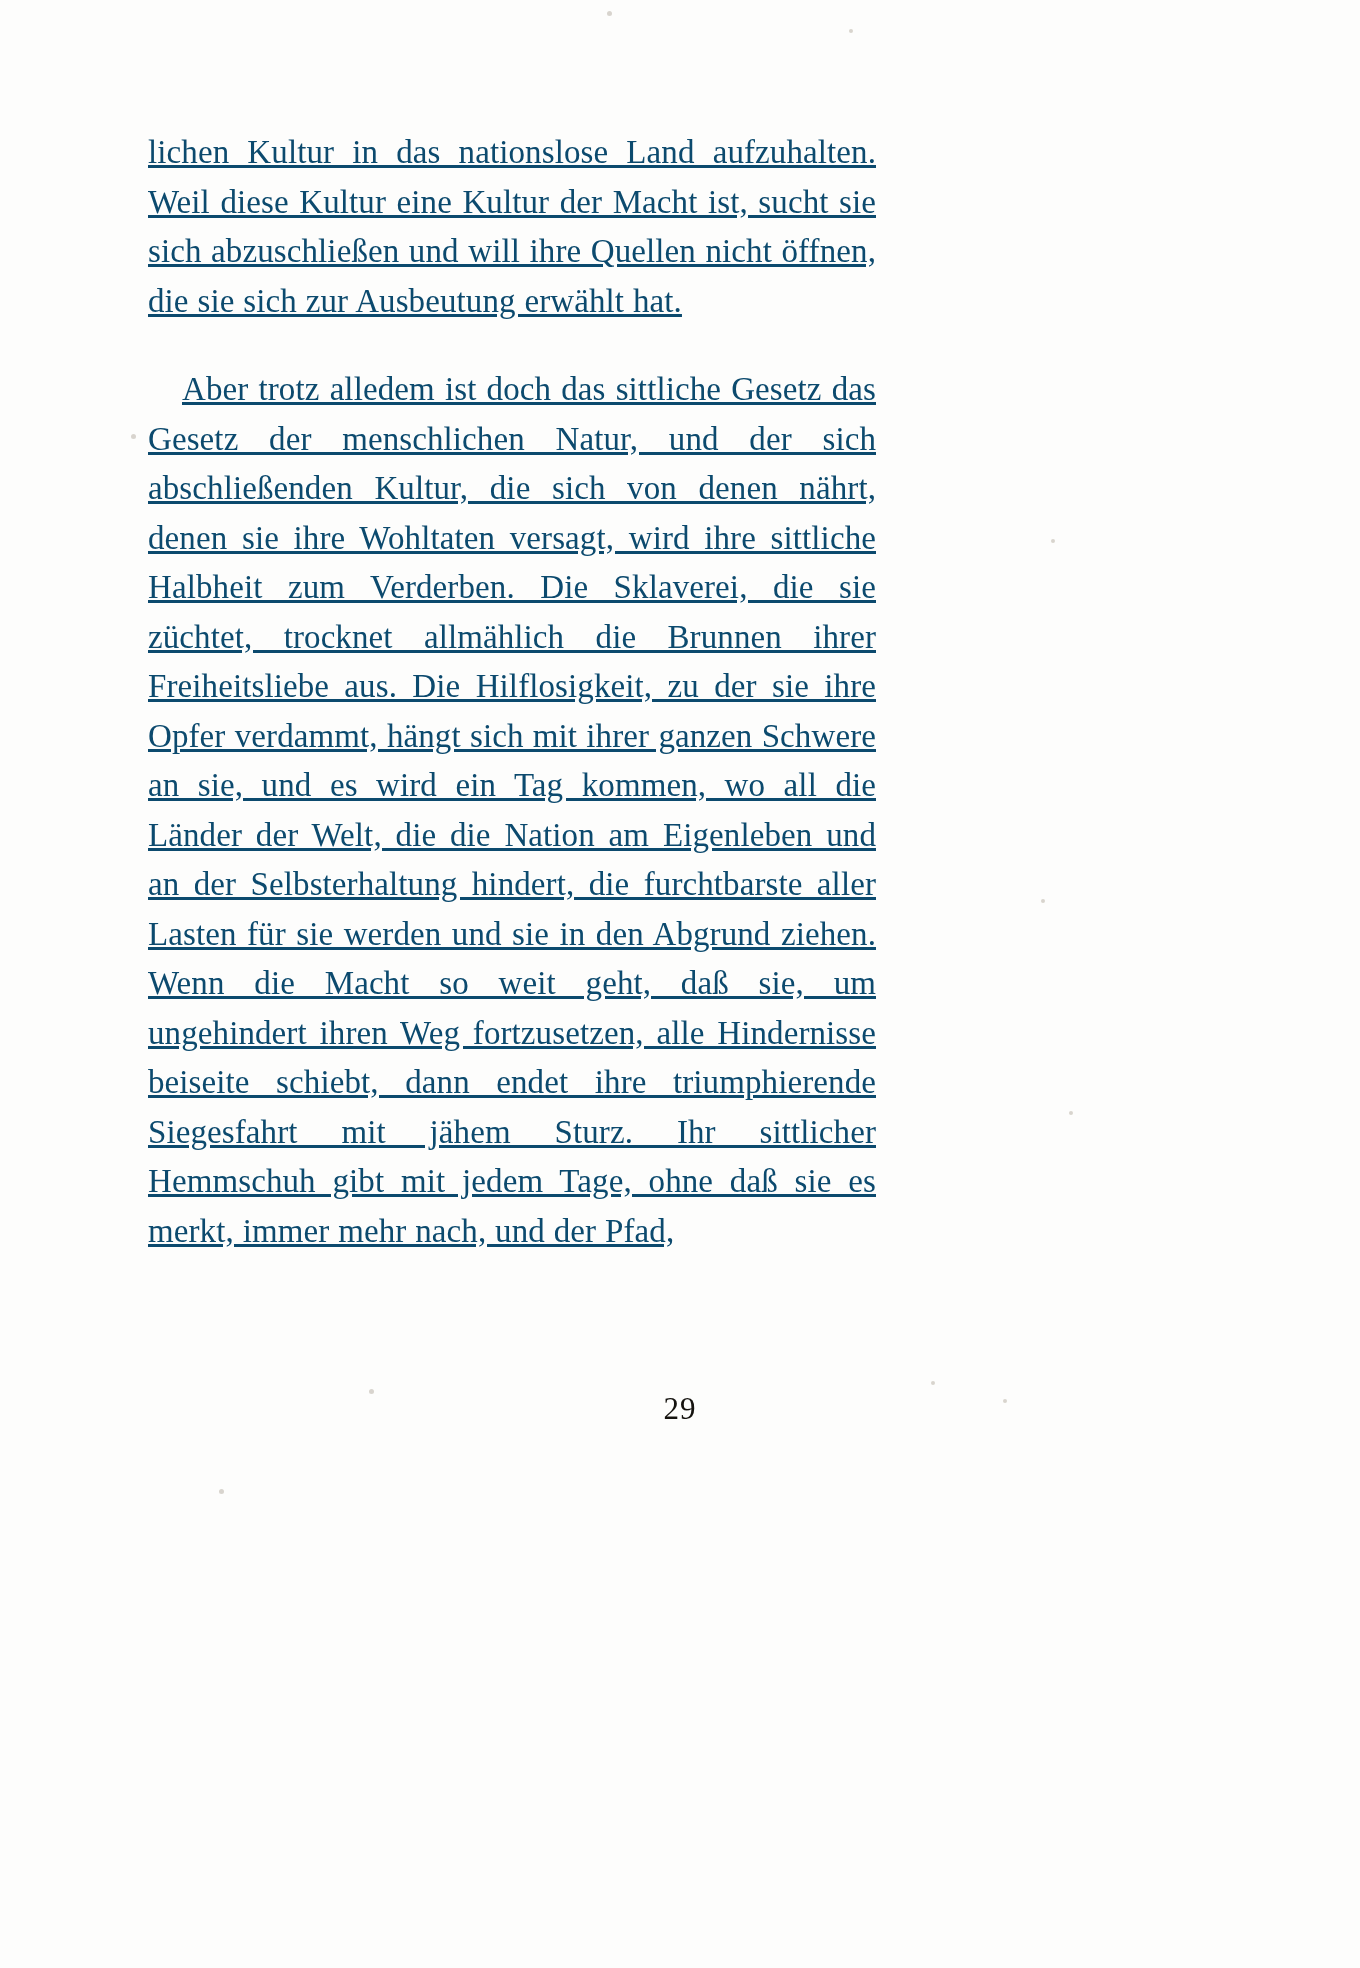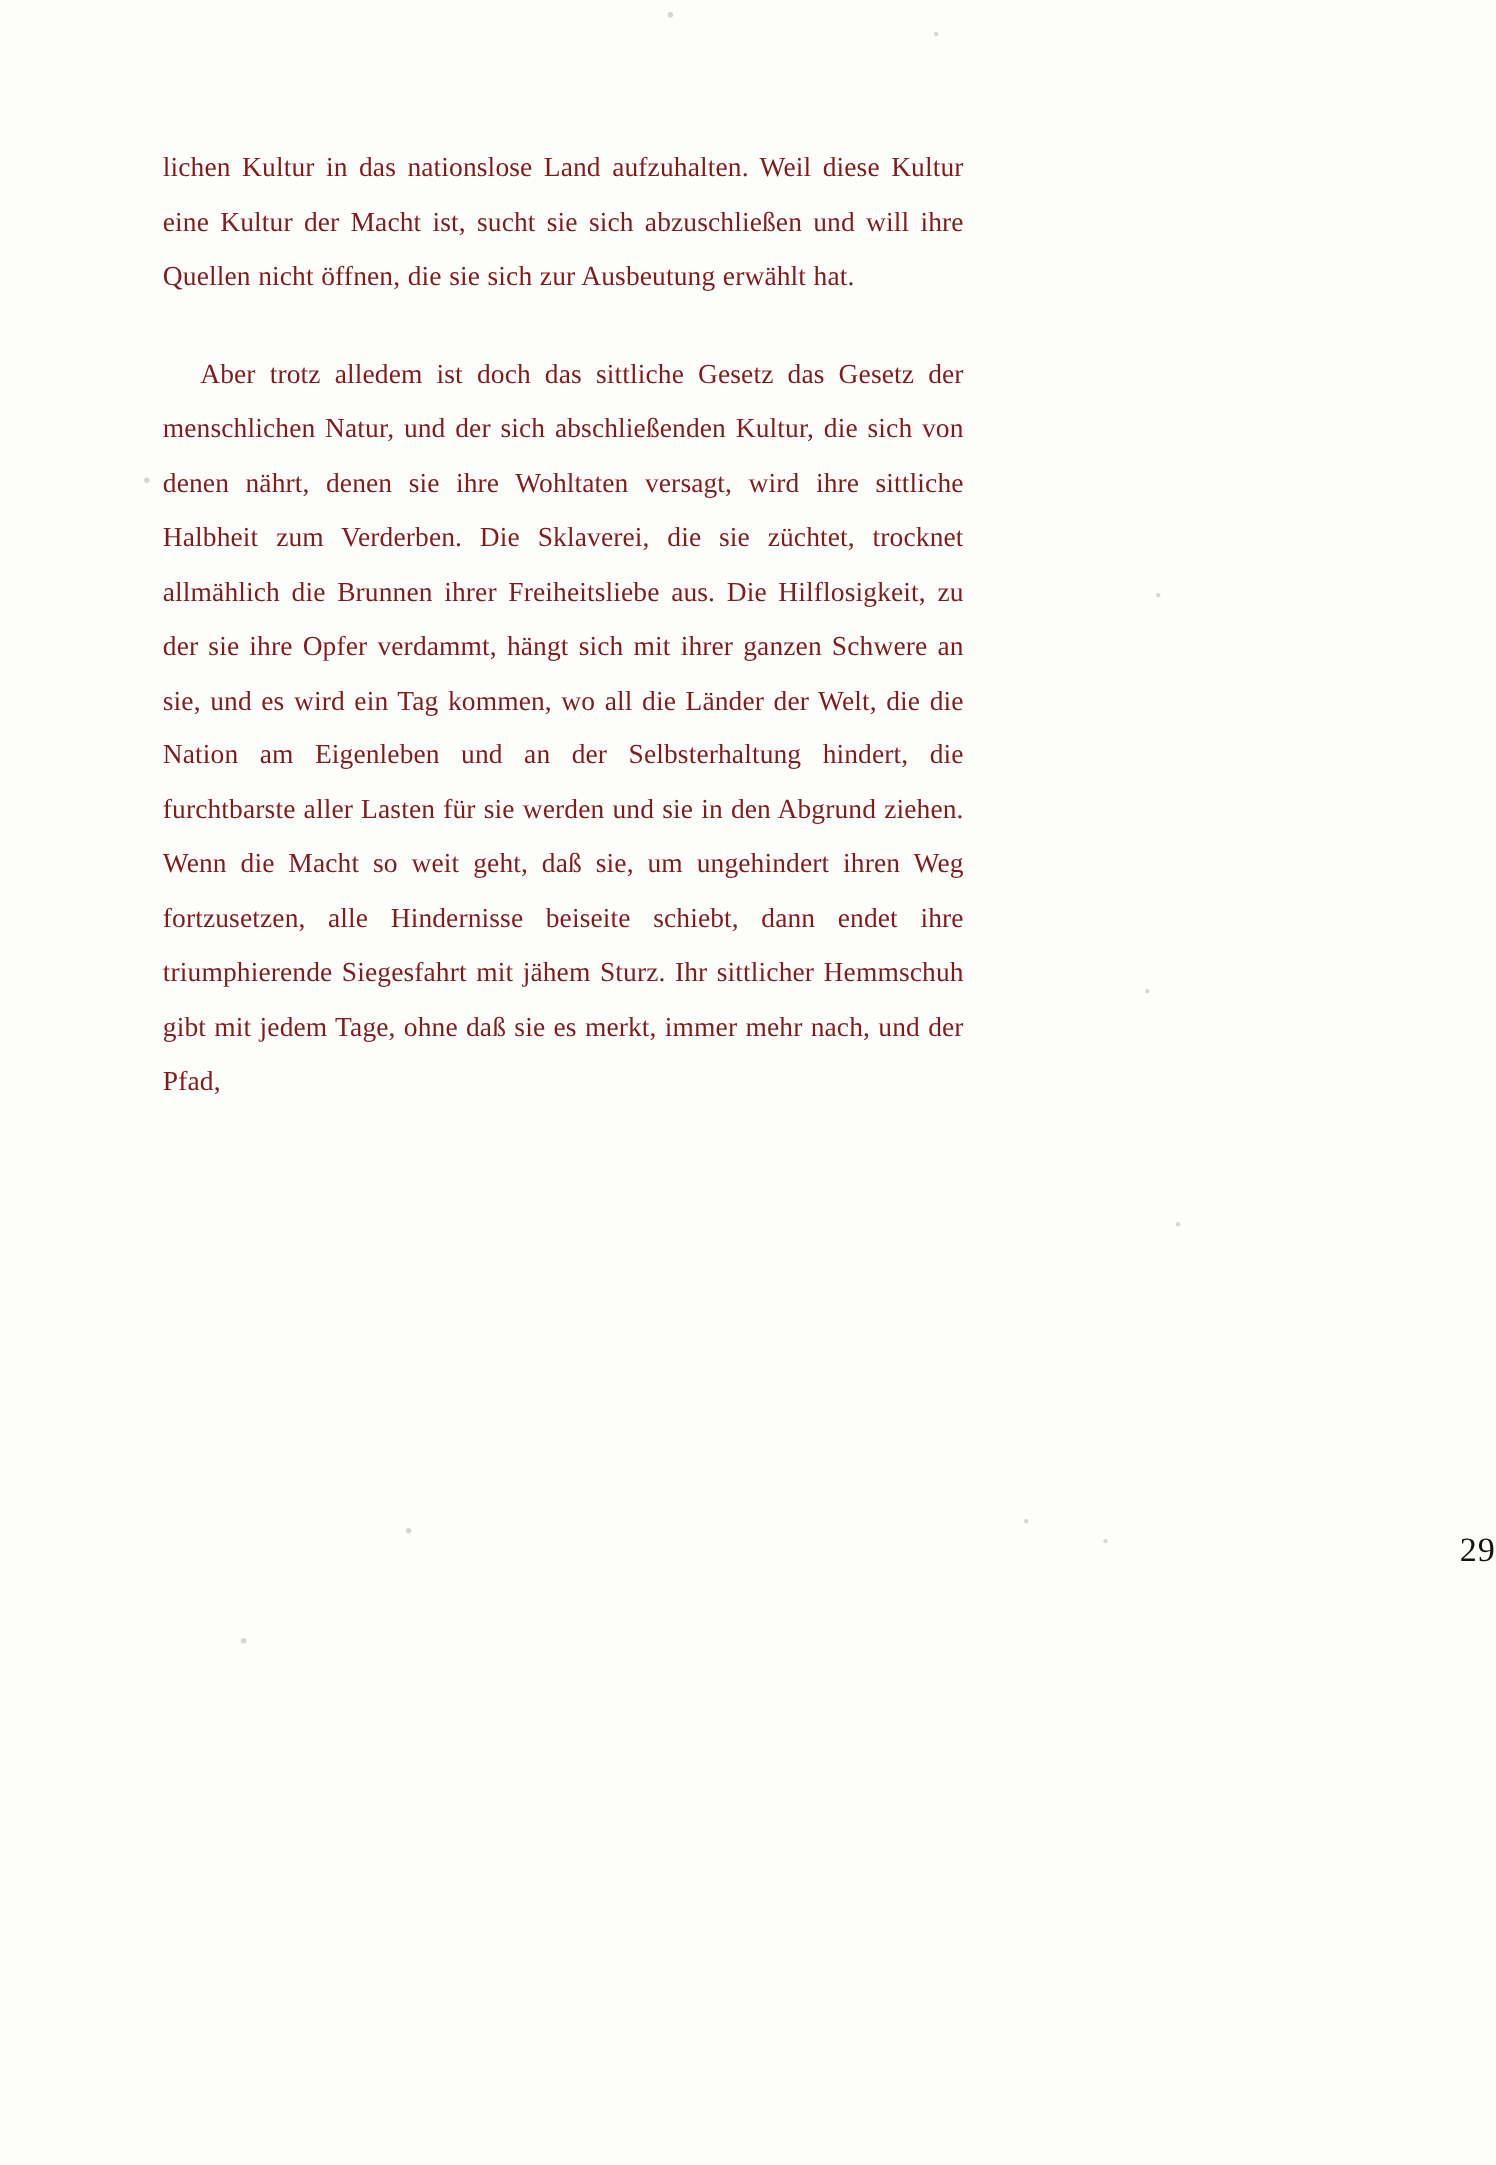--- a/index.html
+++ b/index.html
@@ -23,13 +23,14 @@
   .para {
     margin: 0;
     font-family: "Liberation Serif", serif;
-    font-size: 25px;
+    font-size: 33px;
     line-height: 49.5px;
-    color: #7f1d1d;
+    color: #0c4a6e;
     text-align: justify;
     text-justify: inter-word;
     letter-spacing: 0.1px;
     word-spacing: 0.5px;
+    text-decoration: underline;
   }
   .para + .para {
     text-indent: 34px;

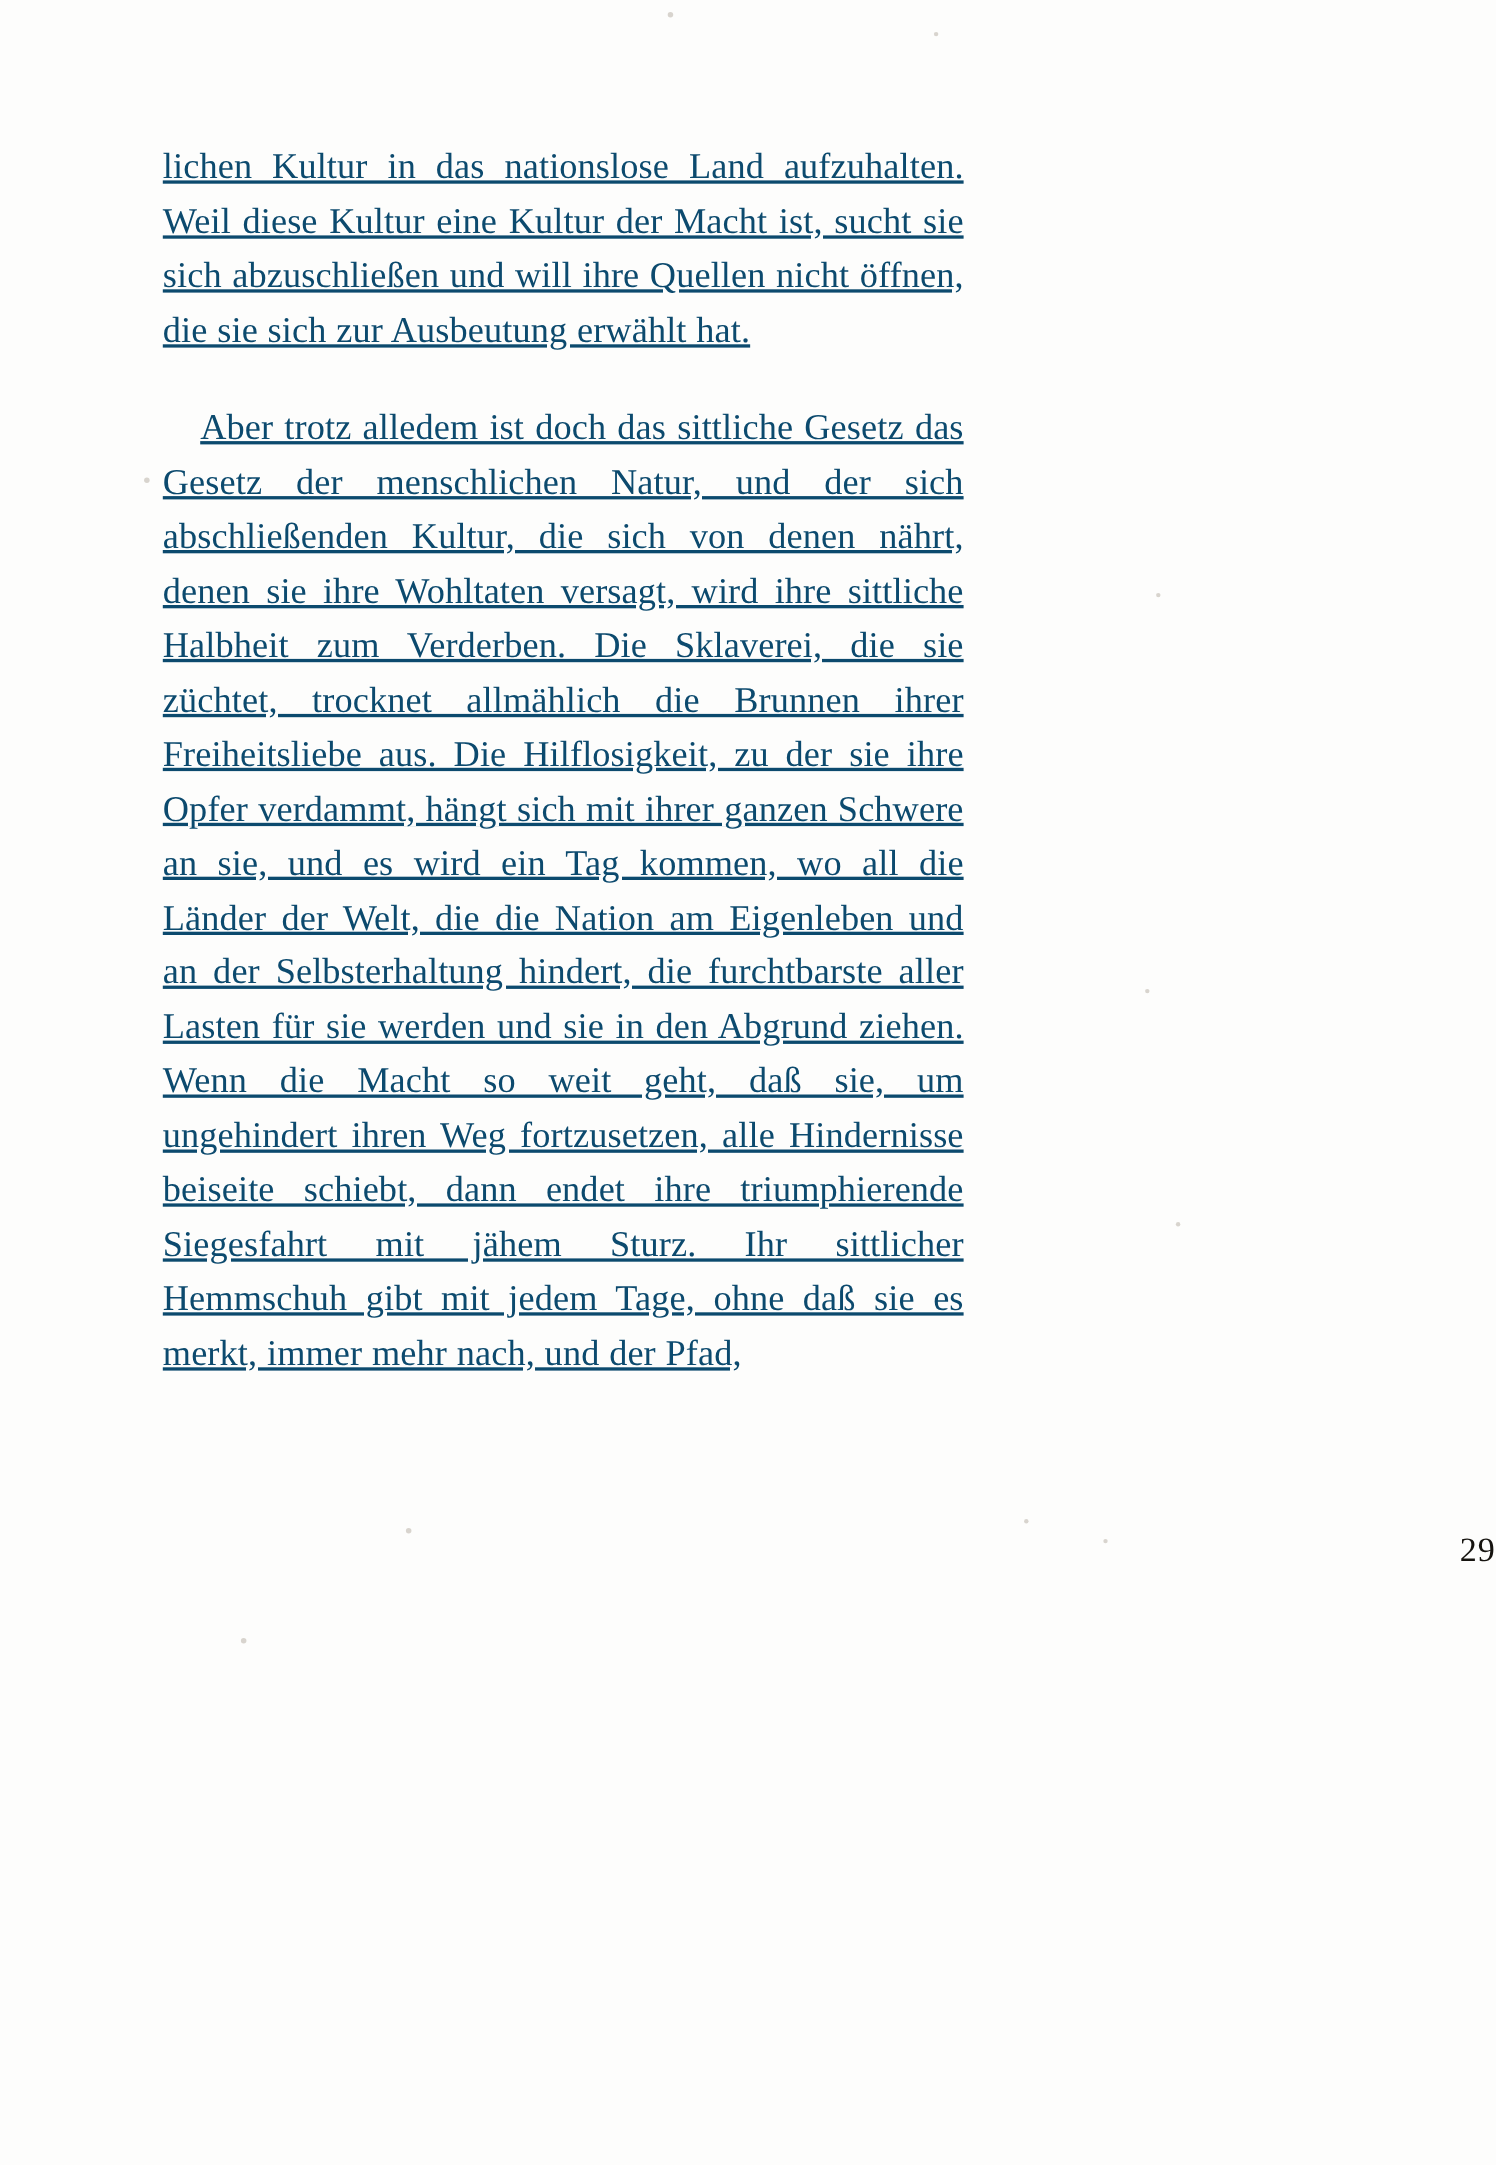--- a/index.html
+++ b/index.html
@@ -42,7 +42,7 @@
     top: 1391px;
     left: 0;
     width: 1360px;
-    text-align: right;
+    text-align: center;
     font-family: "Liberation Serif", serif;
     font-size: 31px;
     color: #15130f;

